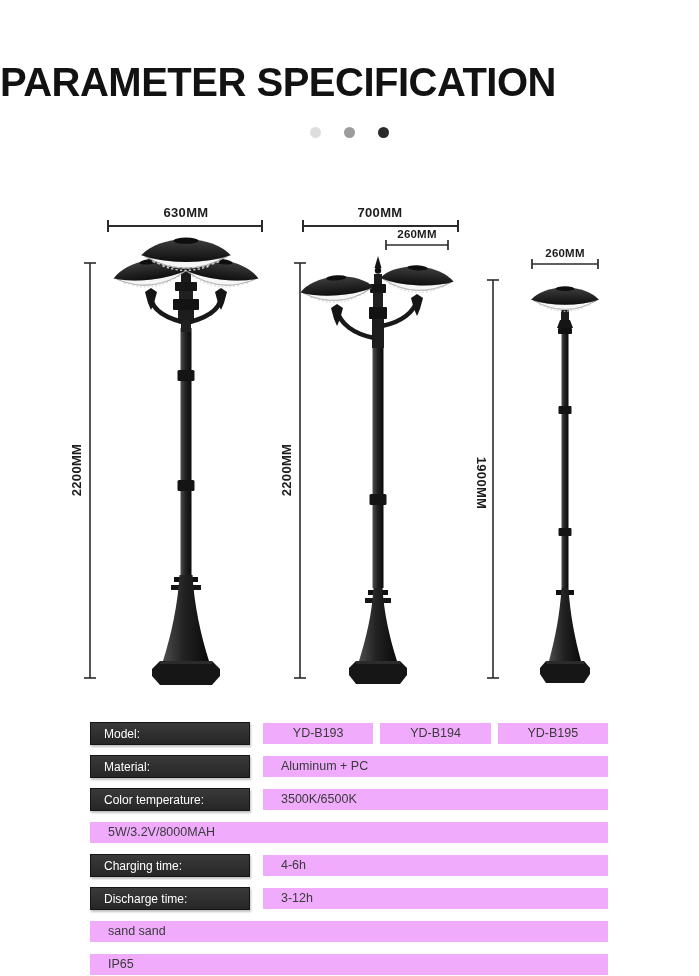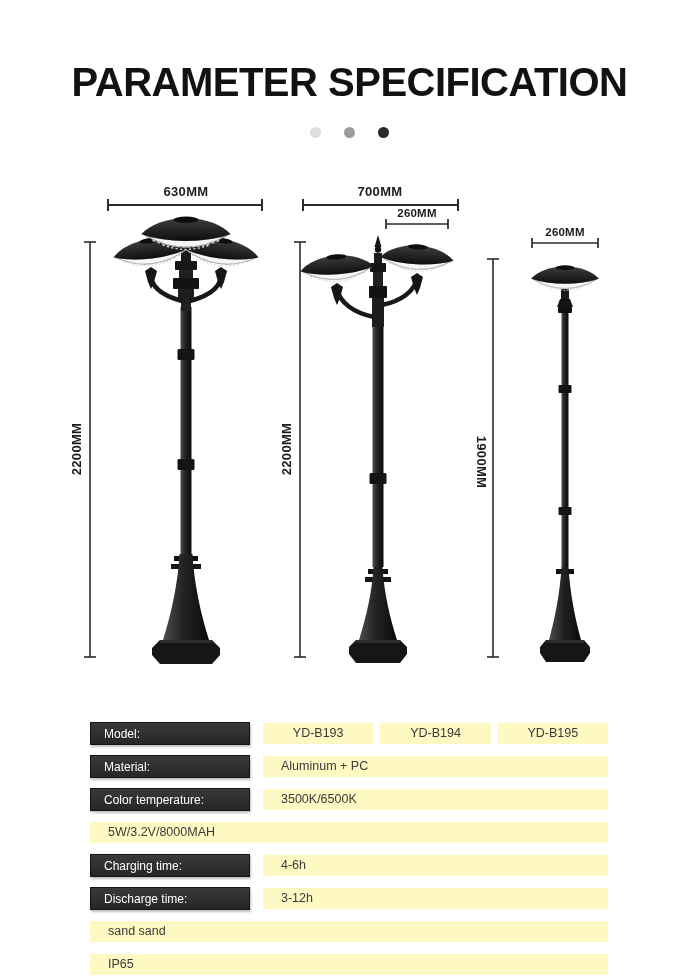--- a/index.html
+++ b/index.html
@@ -12,7 +12,7 @@
   
   .title{
     position:absolute;top:60px;left:0;width:699px;margin:0;
-    text-align:center;font-size:40px;font-weight:bold;color:#121212;
+    font-size:40px;font-weight:bold;color:#121212;
     letter-spacing:-0.5px;white-space:nowrap;
   }
   .dots{

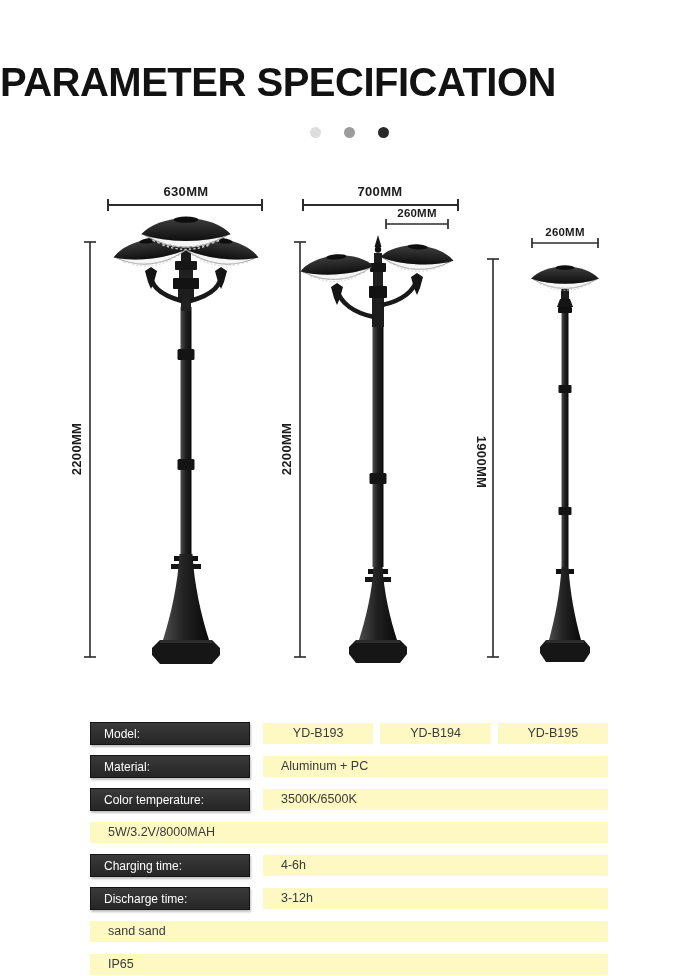--- a/index.html
+++ b/index.html
@@ -22,7 +22,7 @@
   .dot{width:11px;height:11px;border-radius:50%;display:inline-block;}
 
   
-  .diagram{position:absolute;top:177px;left:0;width:633px;height:505px;}
+  .diagram{position:absolute;top:198px;left:0;width:633px;height:505px;}
   .dim-line{stroke:#2b2b2b;}
   .dim-label{font:bold 13px "Liberation Sans",sans-serif;fill:#1c1c1c;letter-spacing:.3px;}
   .dim-label-sm{font:bold 11.5px "Liberation Sans",sans-serif;fill:#1c1c1c;letter-spacing:.2px;}

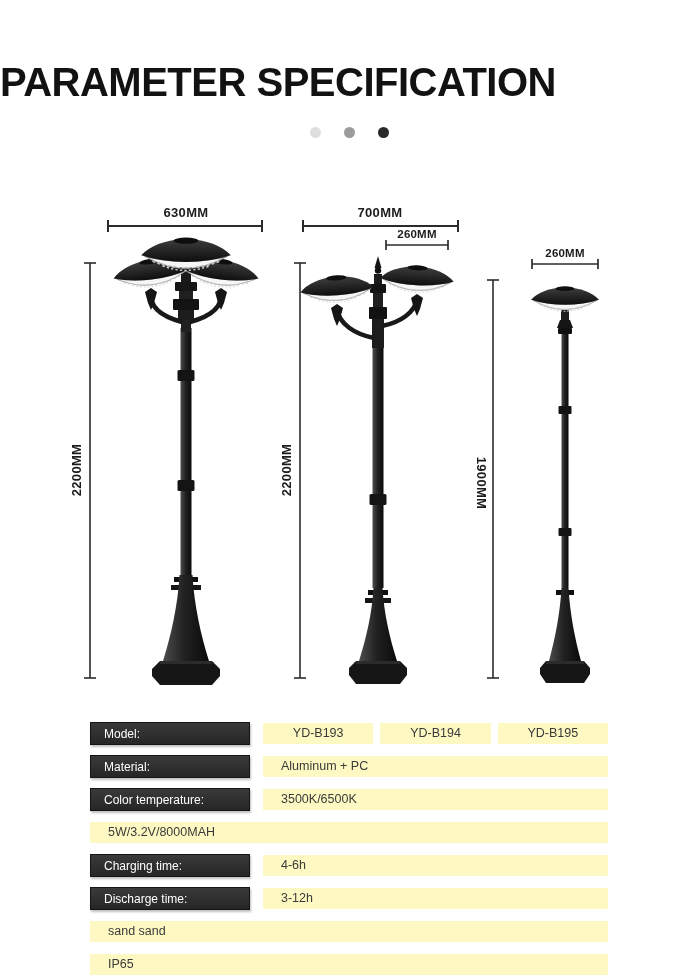--- a/index.html
+++ b/index.html
@@ -39,7 +39,7 @@
   }
   .spec-values{flex:1;display:flex;gap:7px;margin:1px 0;}
   .spec-value{
-    flex:1;background:#fef9c3;color:#3a3a3a;font-size:12.5px;
+    flex:1;background:#f0abfc;color:#3a3a3a;font-size:12.5px;
     line-height:21px;padding-left:18px;box-sizing:border-box;white-space:nowrap;margin-top:32px;
   }
   .spec-value.multi{text-align:center;padding-left:0;}

